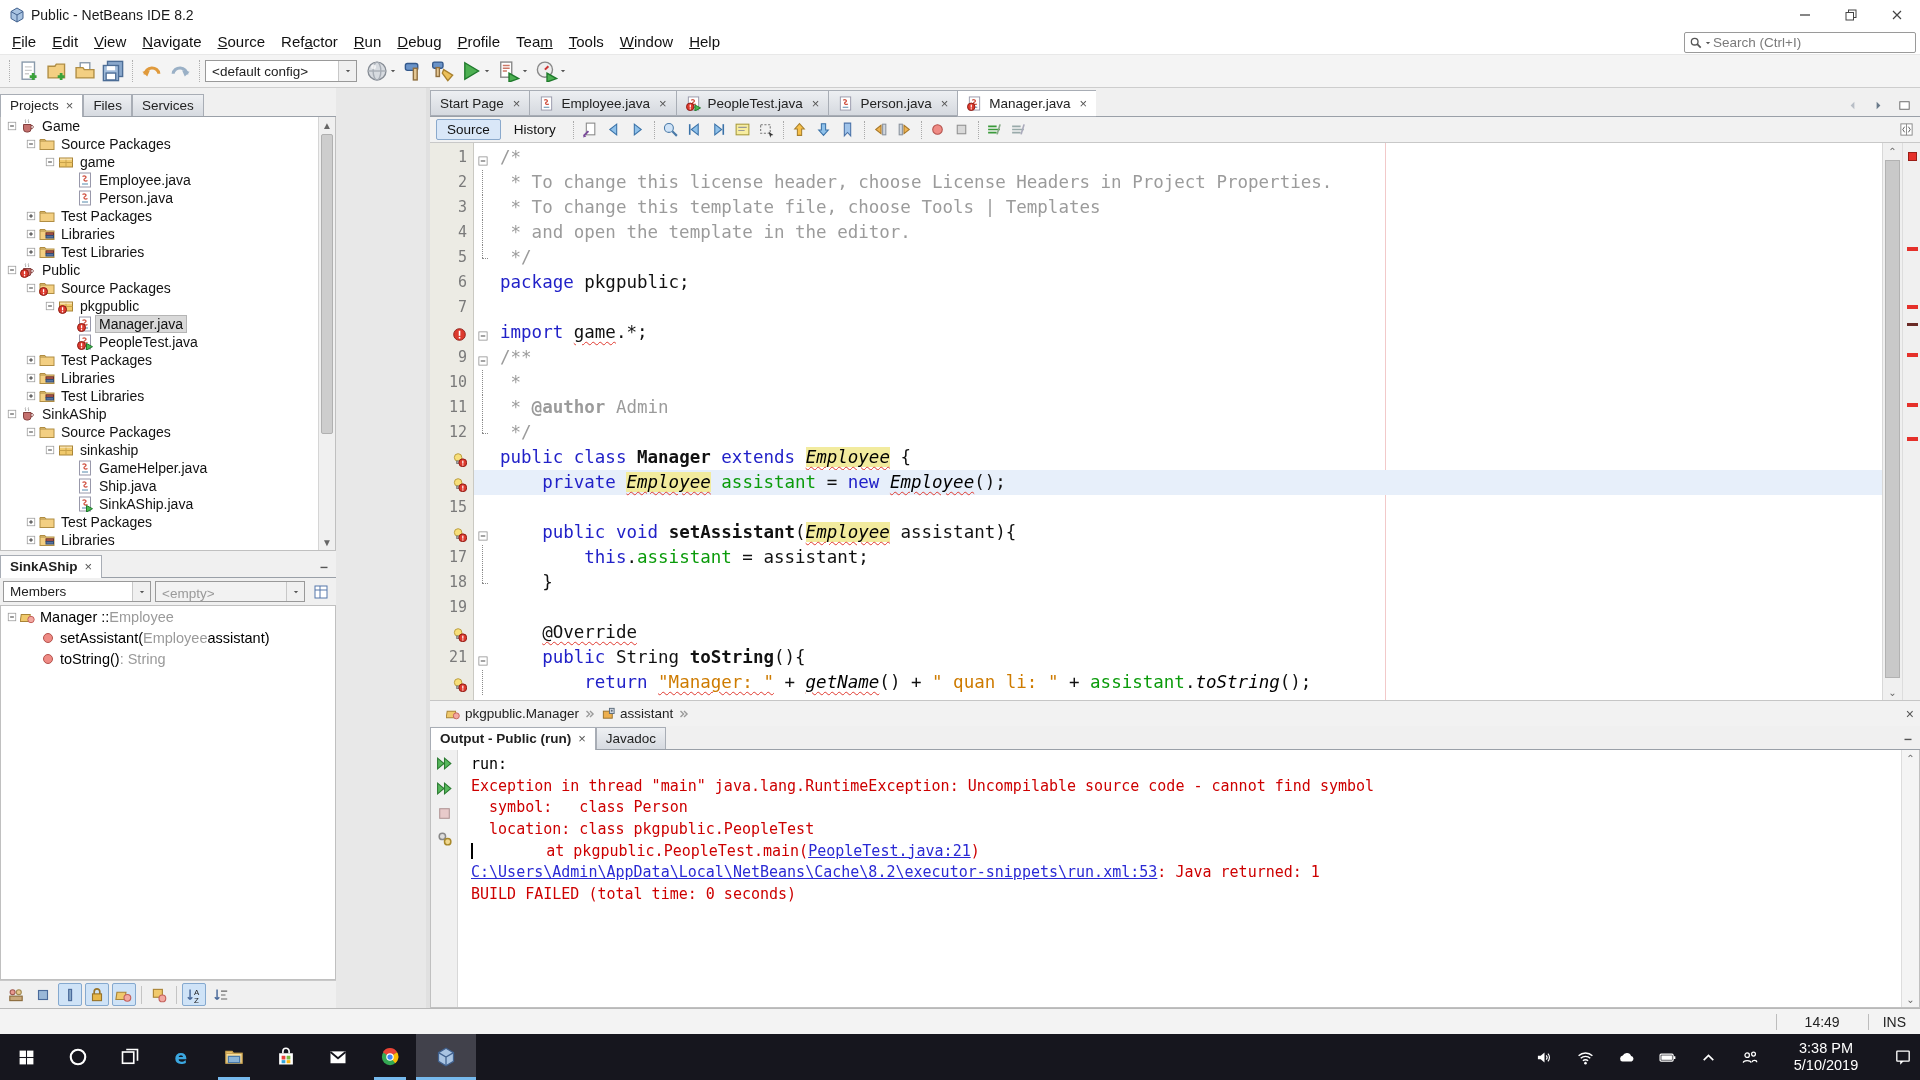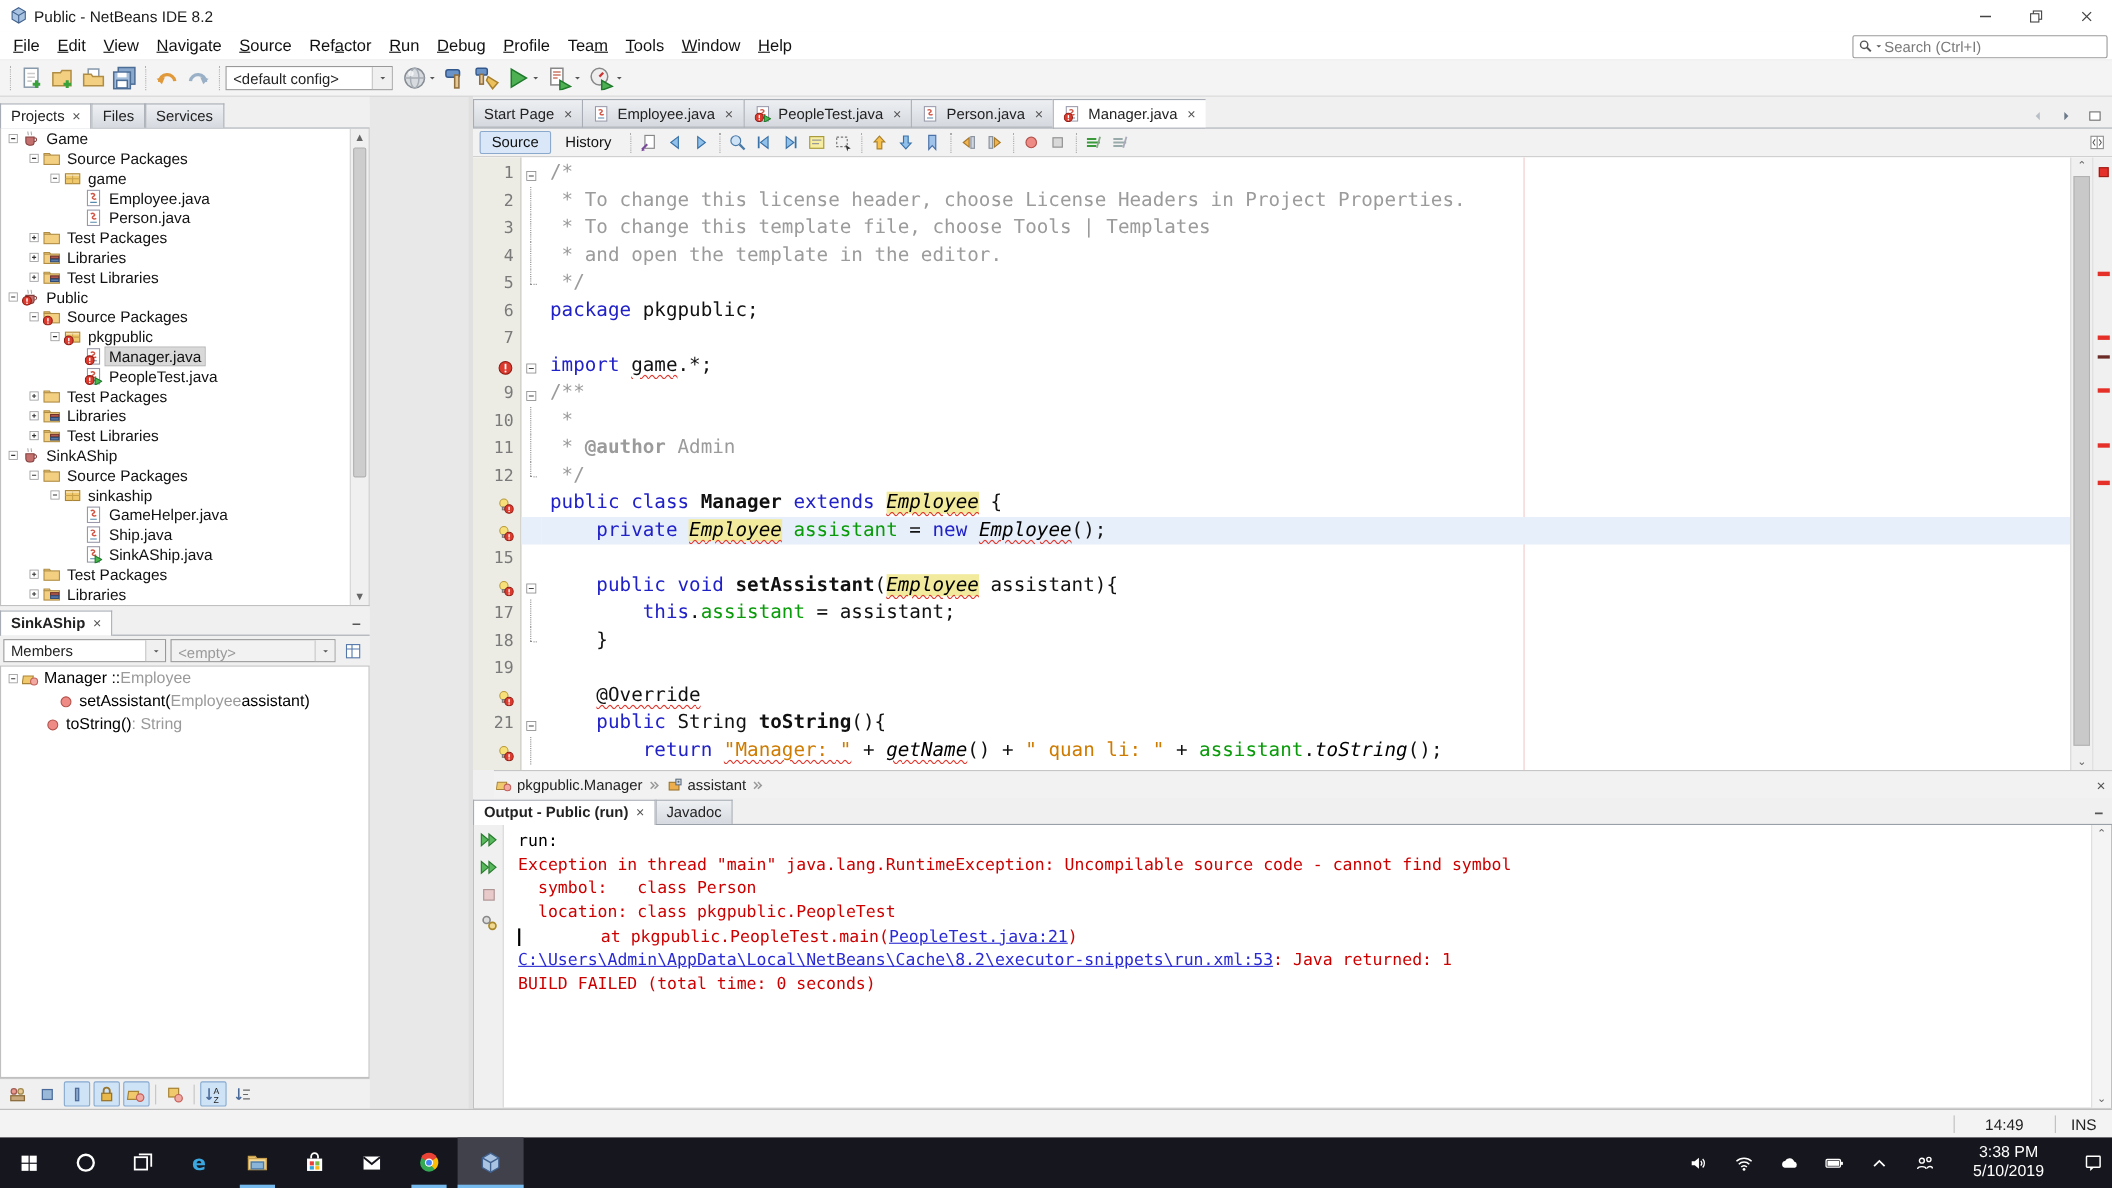--- a/index.html
+++ b/index.html
@@ -701,7 +701,7 @@
               <span class="nv-nb">Manager :: </span>
               <span class="nv-ng">Employee</span>
             </div>
-            <div class="nvrow" style="padding-left: 36px;">
+            <div class="nvrow" style="padding-left: 24px;">
               <span class="tspc"></span>
               <span class="ic" style="margin: 0px 4px 0px 1px;"><svg width="16" height="16" viewBox="0 0 16 16">
                   <circle cx="8" cy="8" r="4.5" fill="#ef8b85" stroke="#b4524c"></circle>

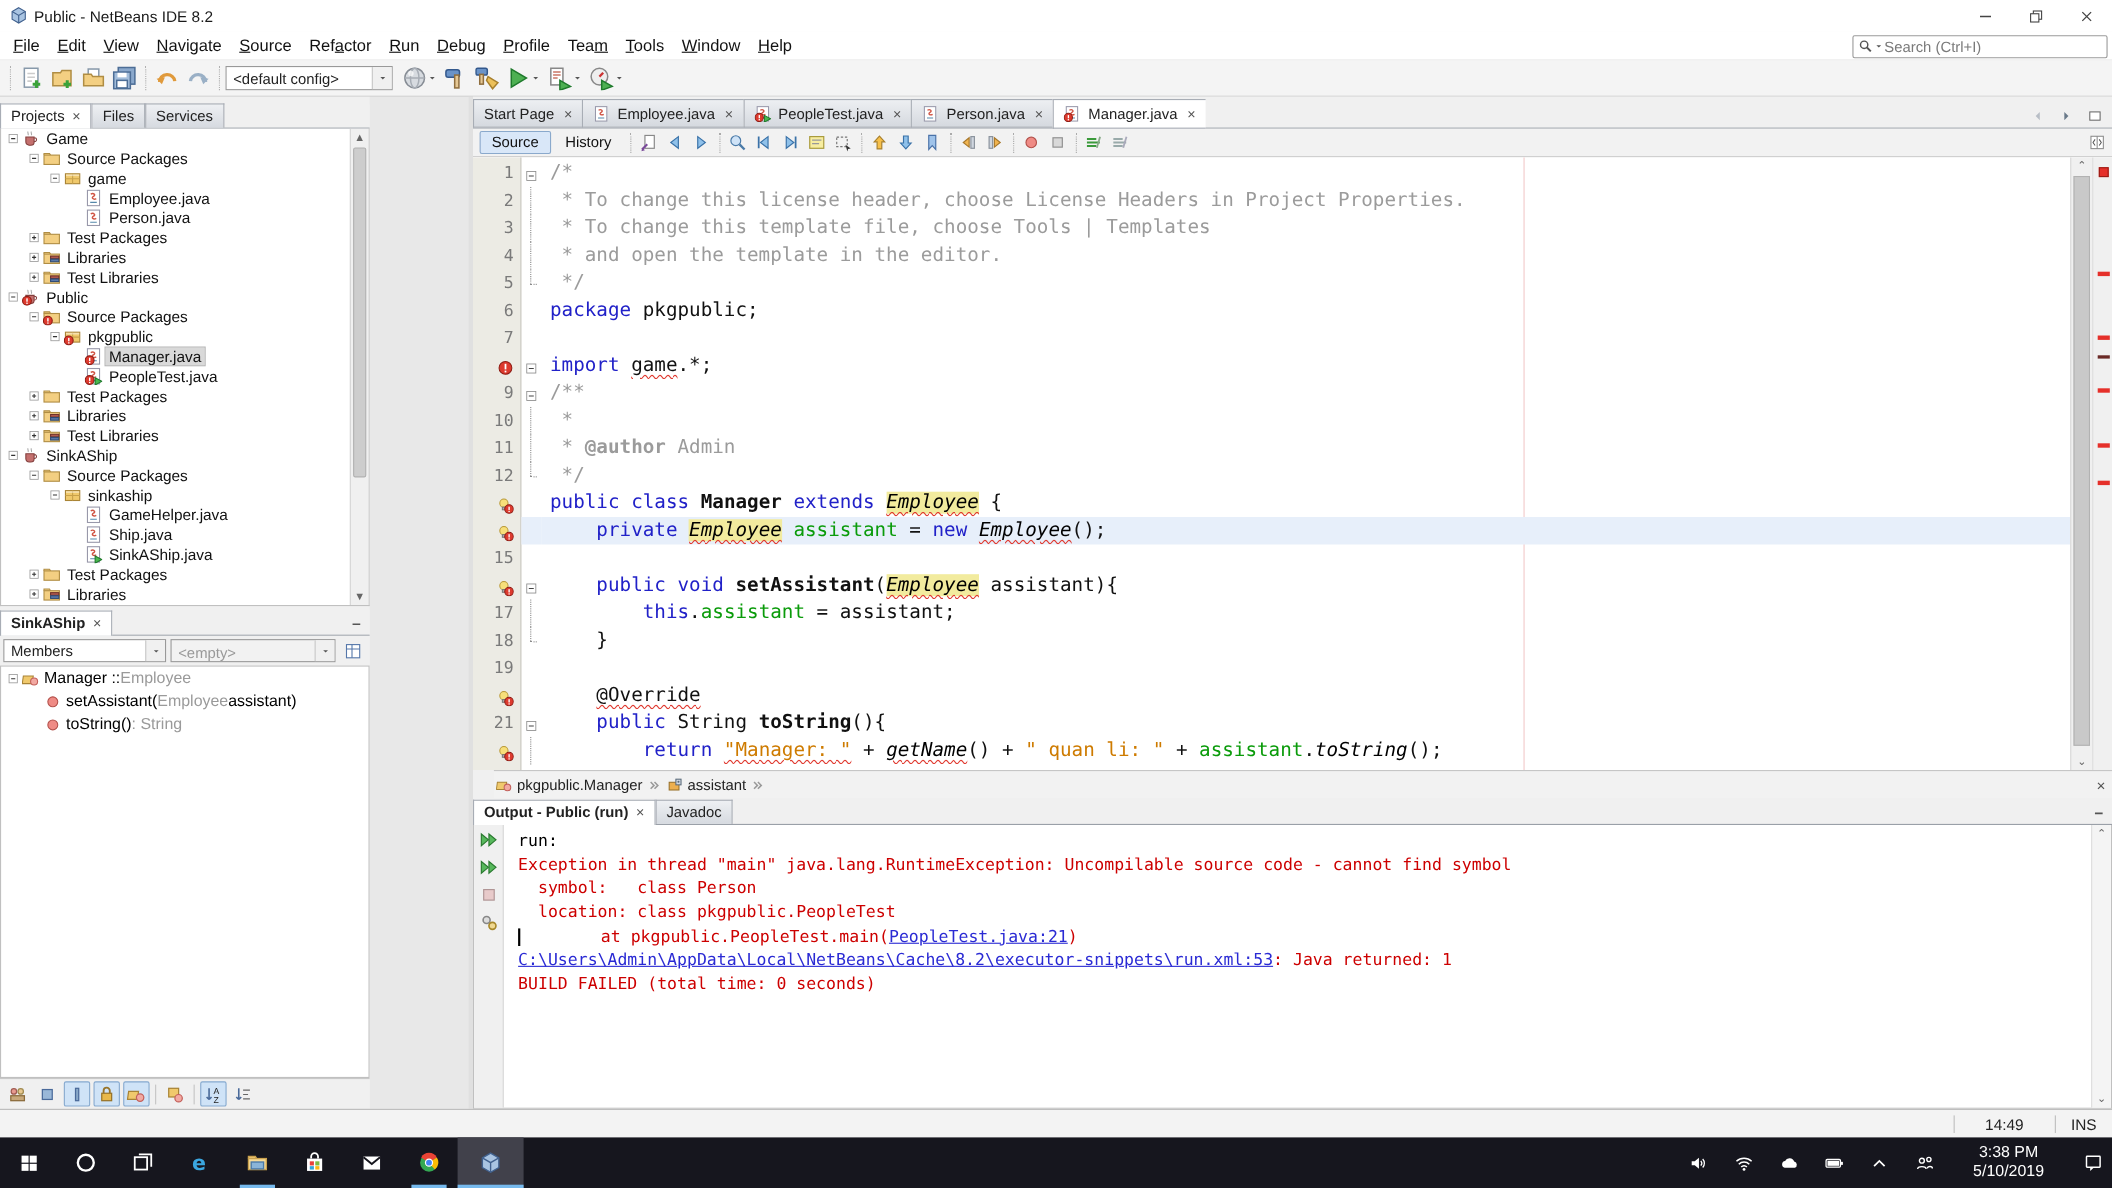--- a/index.html
+++ b/index.html
@@ -111,7 +111,7 @@
   .stop-ind { position:absolute; right:3px; top:9px; width:9px; height:9px; background:#e5302a; border:1px solid #9a1d16; }
 
   
-  .breadcrumb { position:absolute; bottom:282px; left:0; right:0; height:26px; background:#f2f2f2; border-top:1px solid #c6c6c6; display:flex; align-items:center; padding-left:2px; gap:4px; font-size:13.5px; color:#222;margin-left:19px; }
+  .breadcrumb { position:absolute; bottom:282px; left:0; right:0; height:26px; background:#f2f2f2; border-top:1px solid #c6c6c6; display:flex; align-items:center; padding-left:16px; gap:4px; font-size:13.5px; color:#222; }
   .bc-close { margin-left:auto; margin-right:6px; color:#555; font-size:14px; }
 
   

